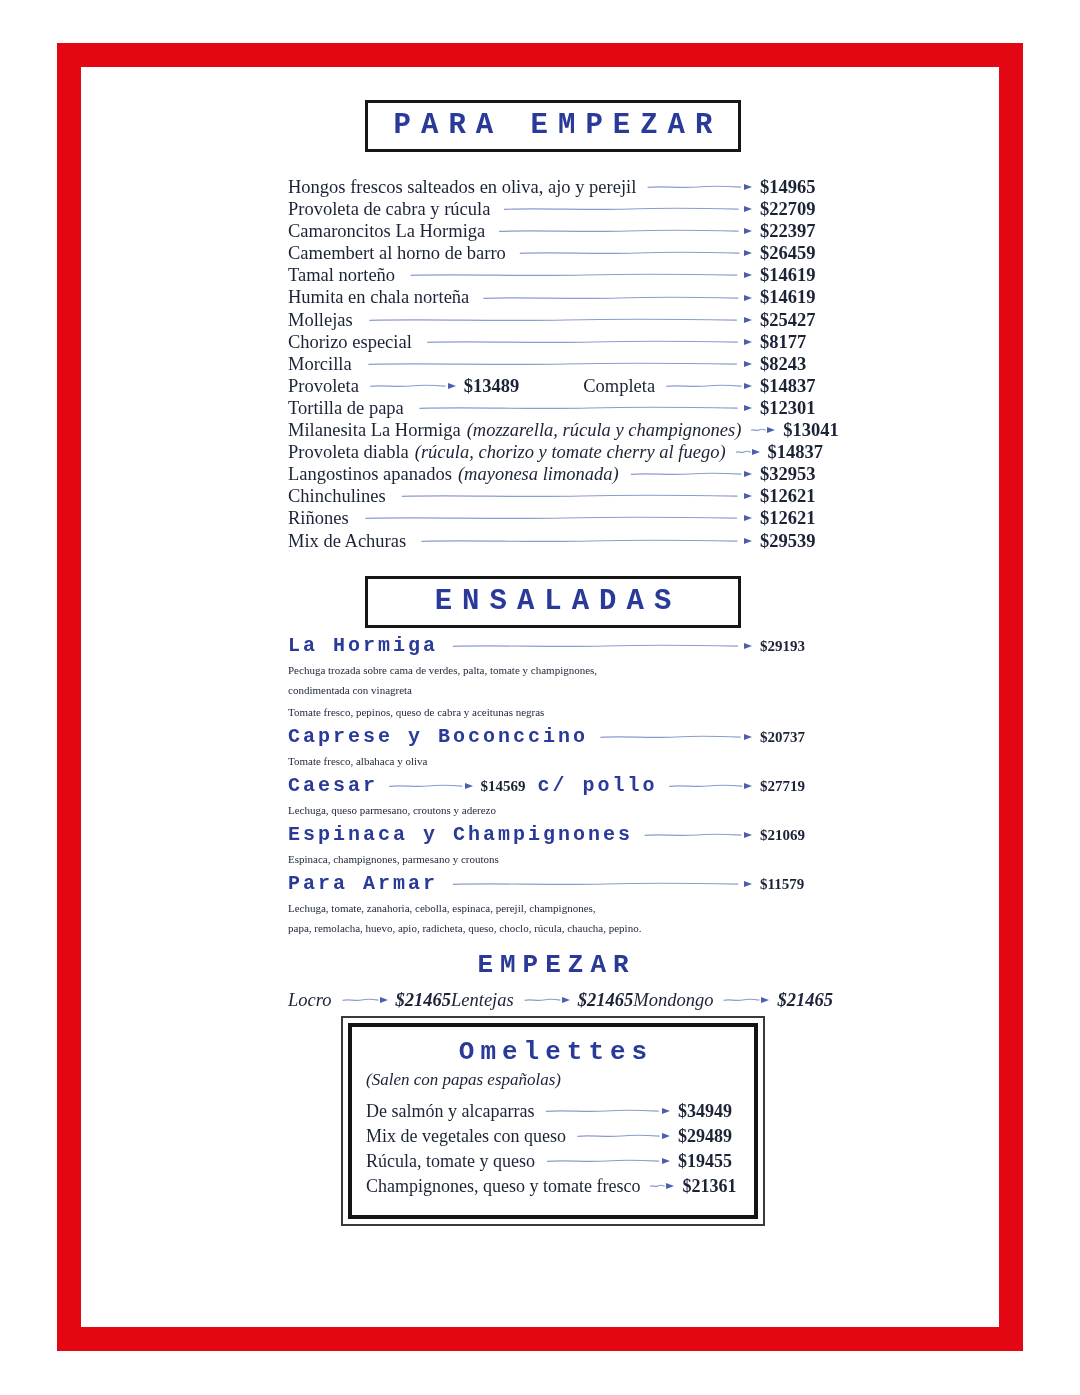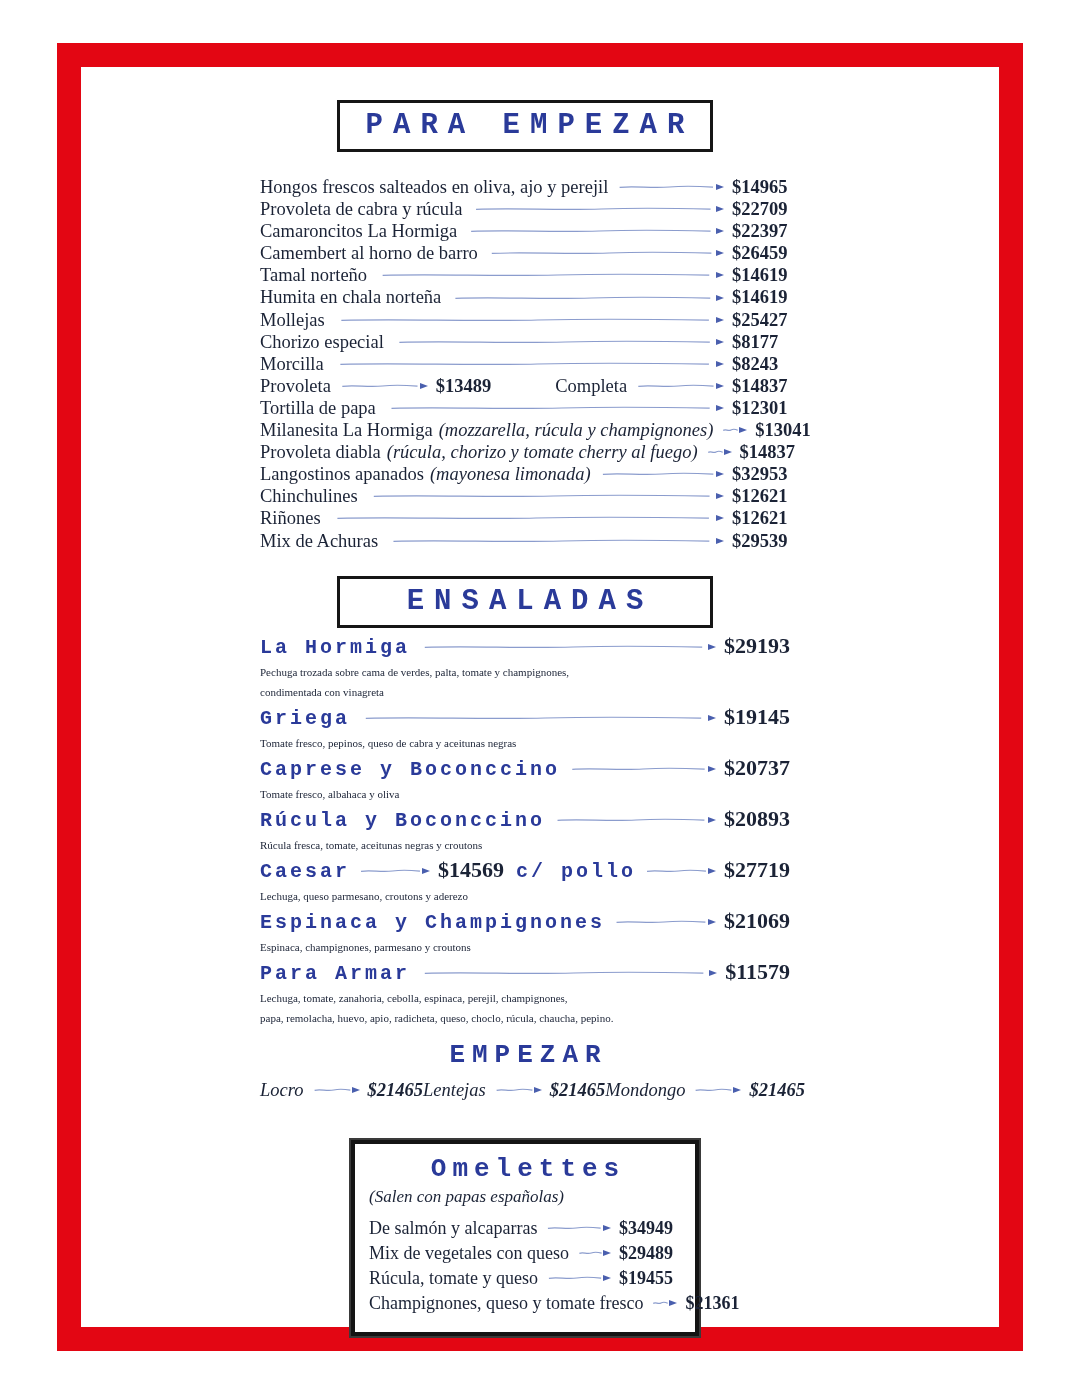--- a/index.html
+++ b/index.html
@@ -16,7 +16,7 @@
     border: 24px solid #e30613;
   }
   .content {
-    position: absolute; left: 260px; top: 0; width: 530px;
+    position: absolute; left: 288px; top: 0; width: 530px;
   }
   
   .title-box {

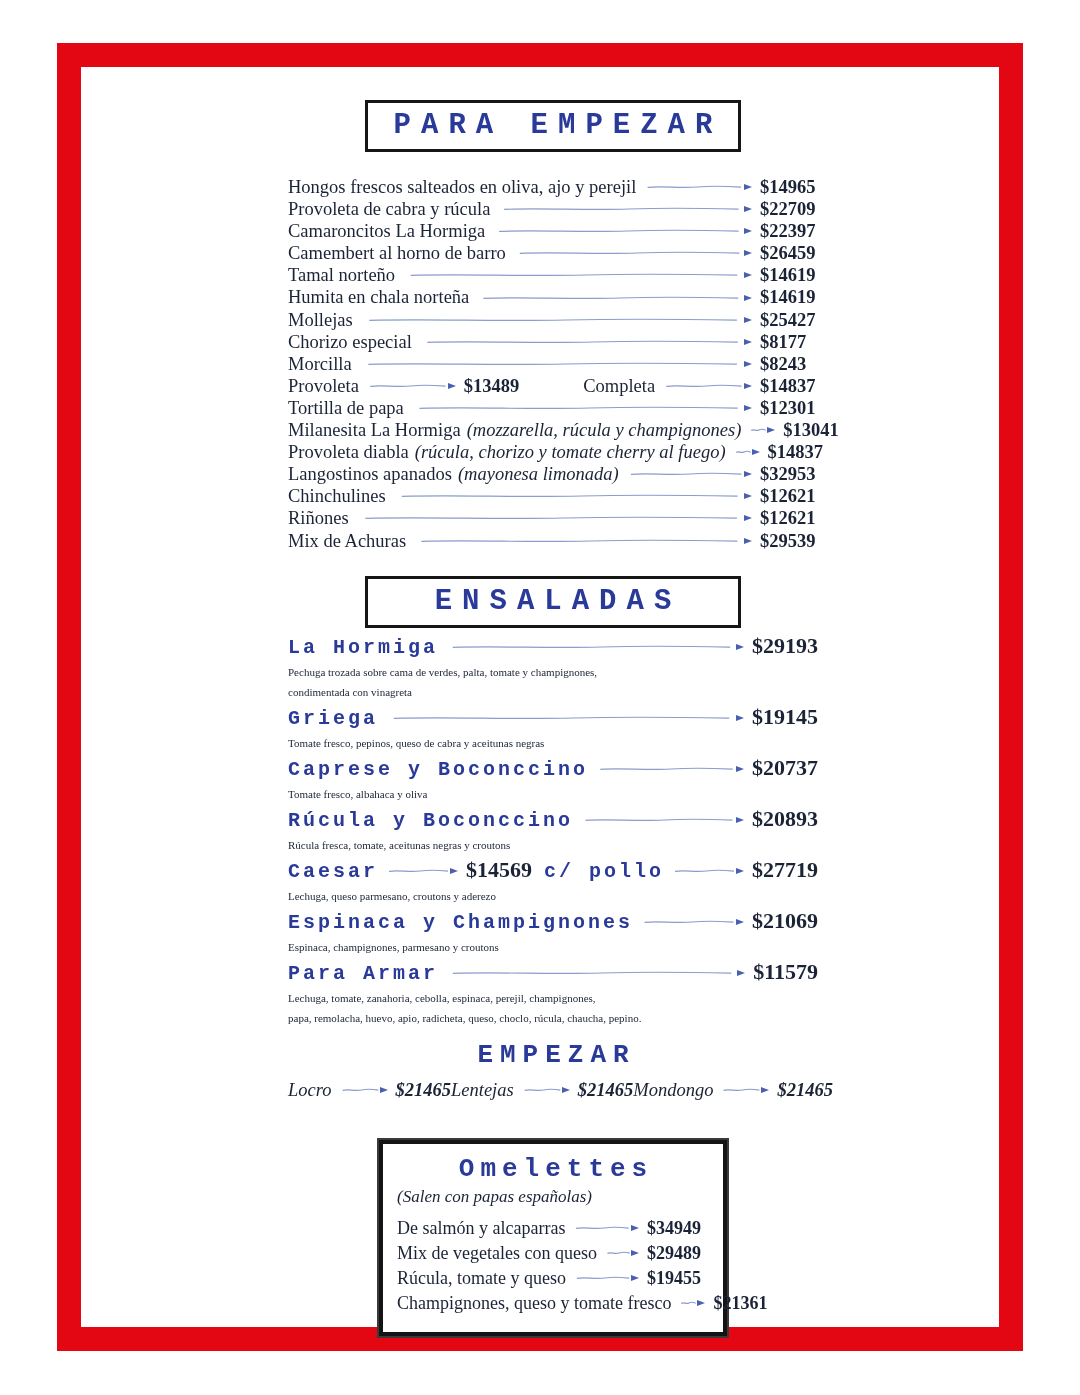--- a/index.html
+++ b/index.html
@@ -65,7 +65,7 @@
     font-weight: bold; font-size: 20px; letter-spacing: 3px;
     color: #2a3a99; white-space: nowrap;
   }
-  .salad-name-row .price, .salad-name-row .price-mid { font-size: 22px; }
+  .salad-name-row .price, .salad-name-row .price-mid { font-size: 15px; }
   .salad-desc {
     font-size: 11px; line-height: 20px; white-space: pre-line;
     margin: 1px 0 2px;

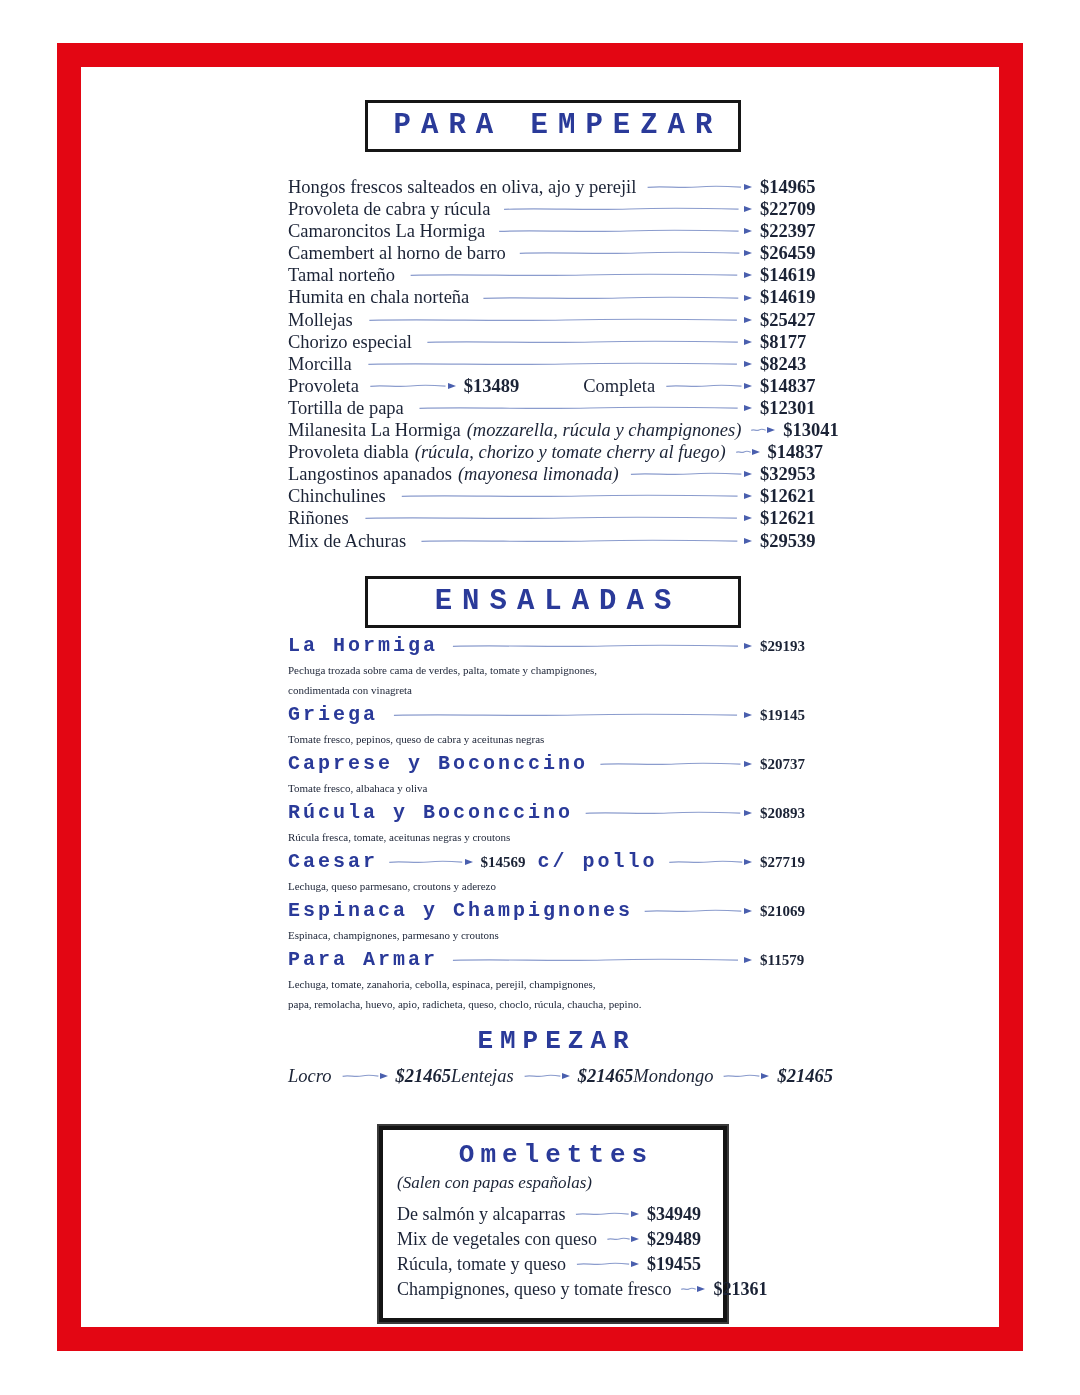--- a/index.html
+++ b/index.html
@@ -296,15 +296,6 @@
 condimentada con vinagreta</div>
       </div>
       <div class="salad">
-        <div class="salad-name-row">
-          <span class="salad-name">Griega</span>
-          <span class="leader">
-            <svg viewBox="0 0 120 12" preserveAspectRatio="none" aria-hidden="true">
-              <path d="M2 6.4 C 22 4.8, 42 7.6, 64 6 S 100 5.2, 118 6.2" fill="none" stroke="#8b9ccd" stroke-width="1.2" vector-effect="non-scaling-stroke"></path>
-            </svg>
-          </span>
-          <span class="price">$19145</span>
-        </div>
         <div class="salad-desc">Tomate fresco, pepinos, queso de cabra y aceitunas negras</div>
       </div>
       <div class="salad">

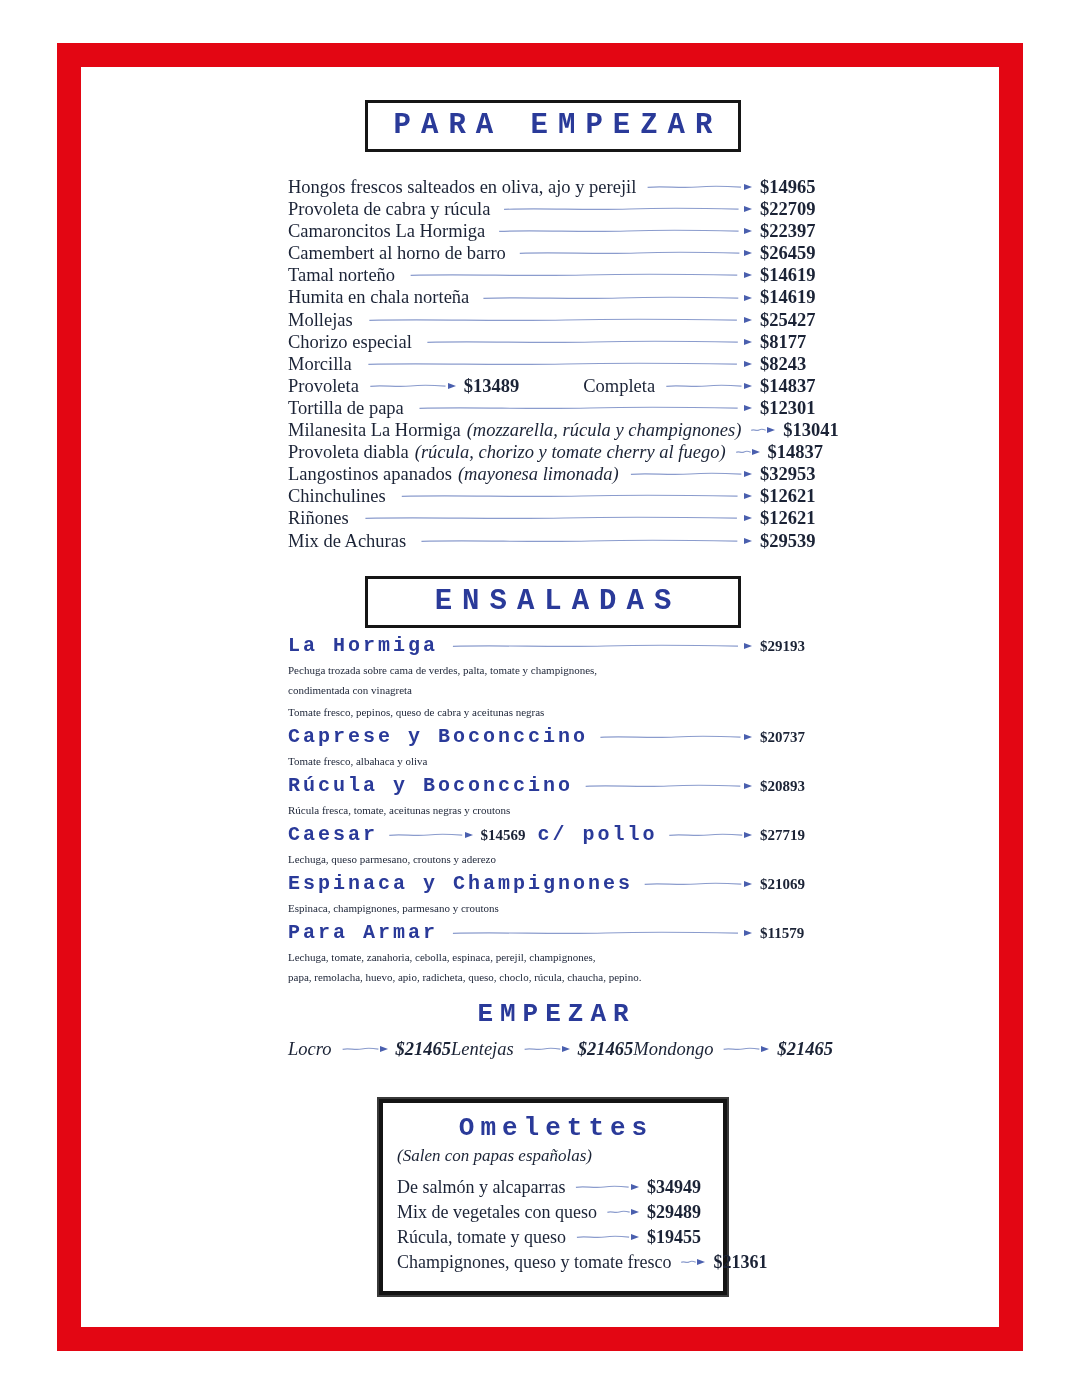--- a/index.html
+++ b/index.html
@@ -309,18 +309,6 @@
           <span class="price">$20737</span>
         </div>
         <div class="salad-desc">Tomate fresco, albahaca y oliva</div>
-      </div>
-      <div class="salad">
-        <div class="salad-name-row">
-          <span class="salad-name">Rúcula y Boconccino</span>
-          <span class="leader">
-            <svg viewBox="0 0 120 12" preserveAspectRatio="none" aria-hidden="true">
-              <path d="M2 6.4 C 22 4.8, 42 7.6, 64 6 S 100 5.2, 118 6.2" fill="none" stroke="#8b9ccd" stroke-width="1.2" vector-effect="non-scaling-stroke"></path>
-            </svg>
-          </span>
-          <span class="price">$20893</span>
-        </div>
-        <div class="salad-desc">Rúcula fresca, tomate, aceitunas negras y croutons</div>
       </div>
       <div class="salad">
         <div class="salad-name-row">

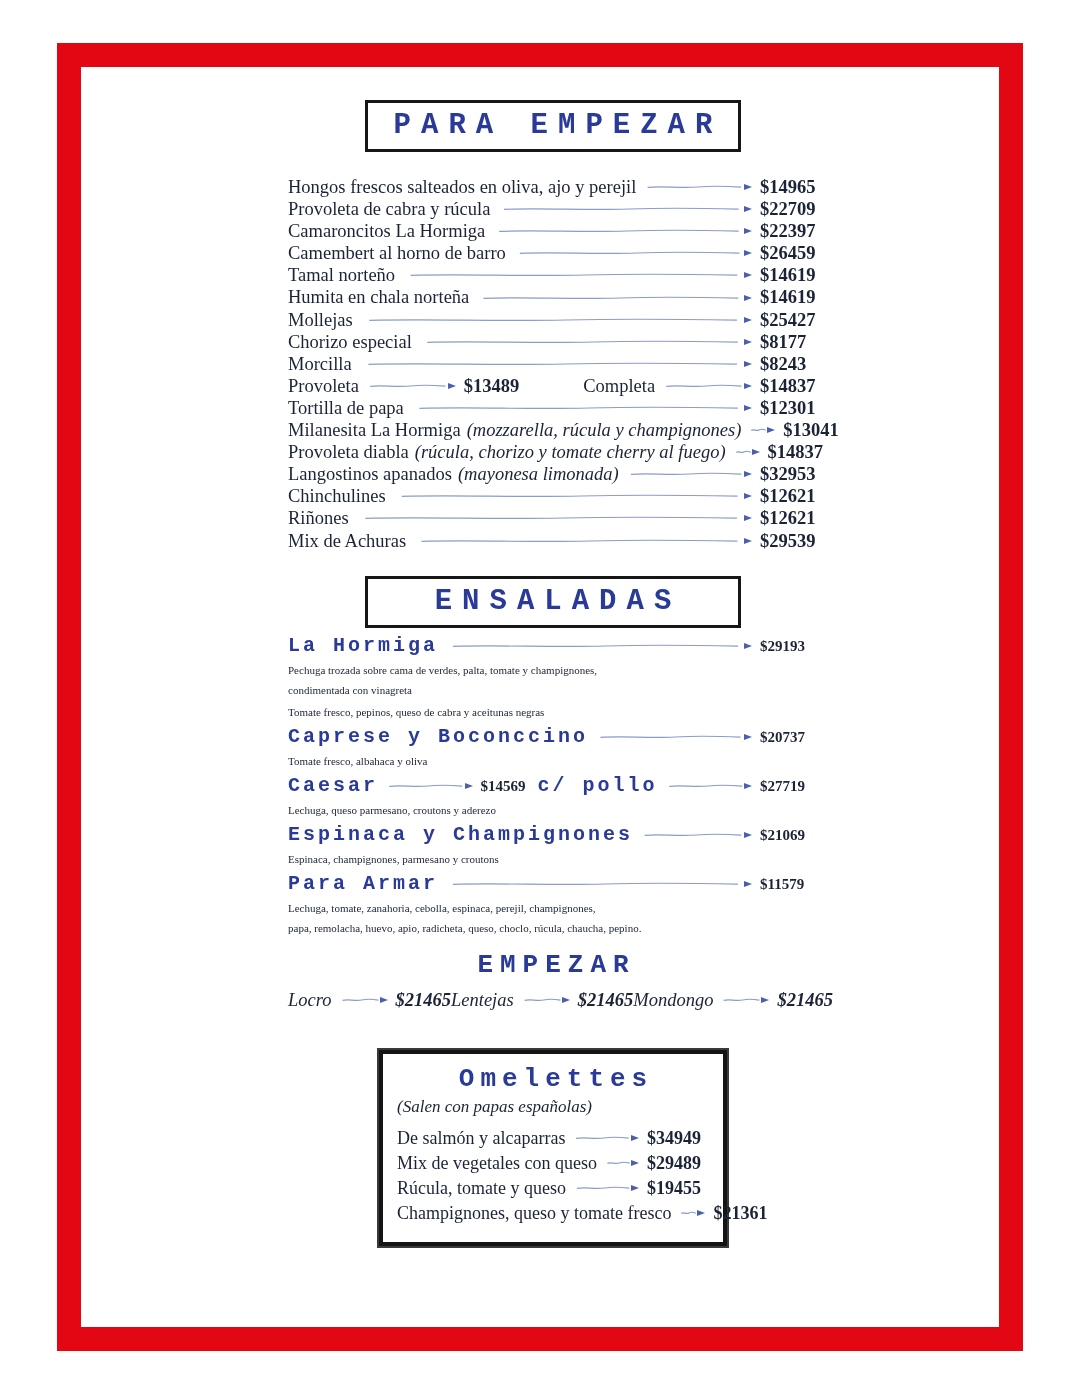--- a/index.html
+++ b/index.html
@@ -88,8 +88,8 @@
 
   
   .om-box {
-    width: 352px; margin: 36px auto 0;
-    border: 2px solid #3a3a3a; background: #fff;
+    width: 424px; margin: 4px auto 0;
+    border: 2px solid #3a3a3a; padding: 5px; background: #fff;
   }
   .om-inner { border: 4px solid #141414; padding: 10px 14px 16px; }
   .om-title {

